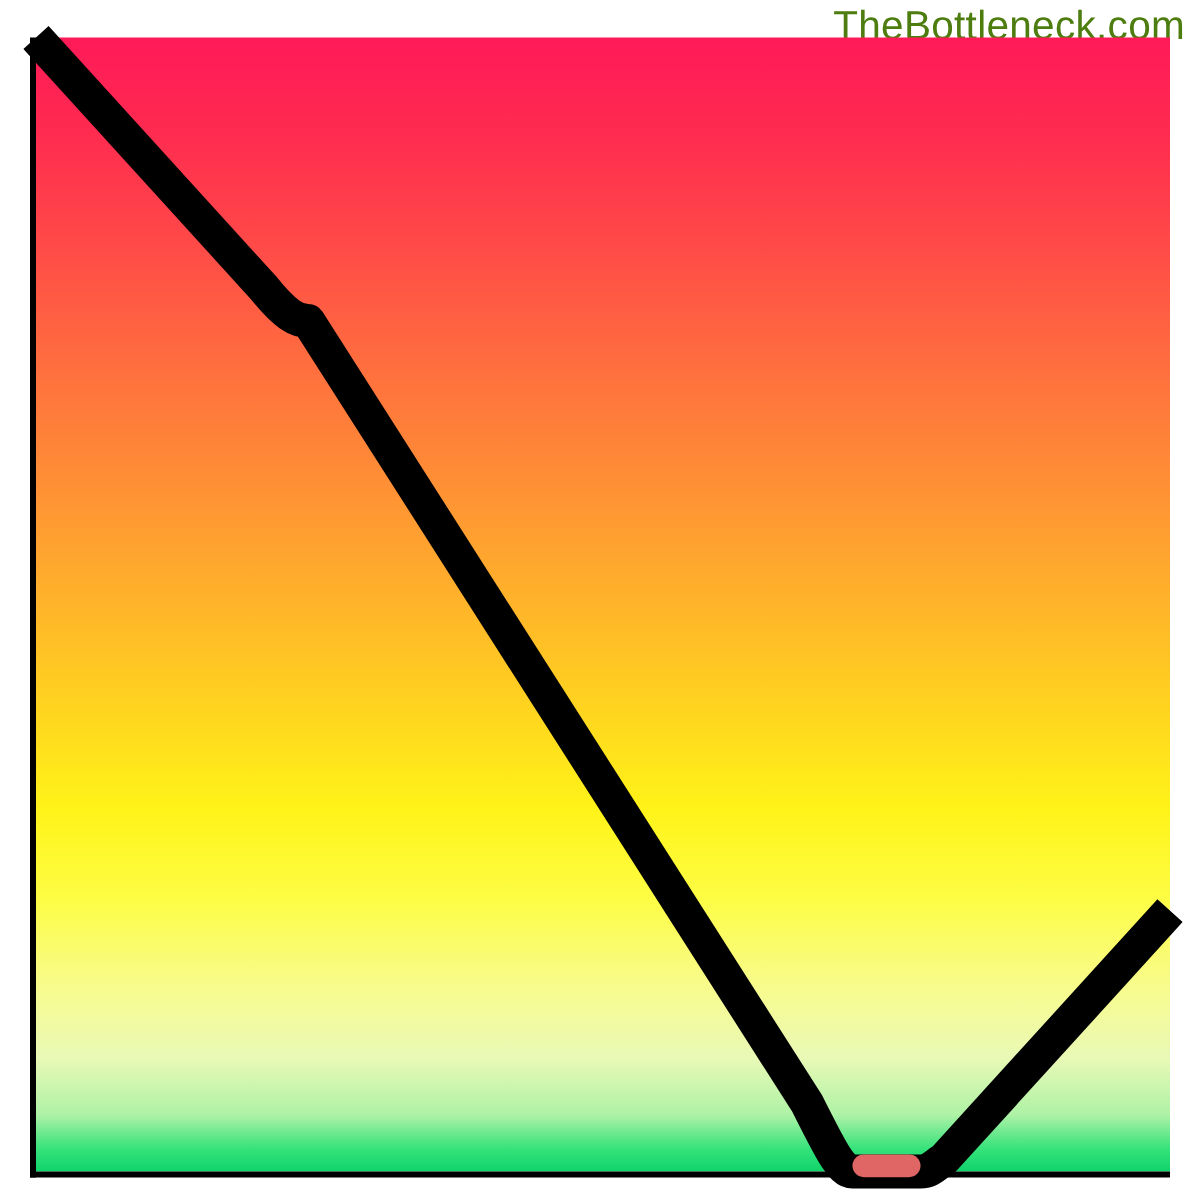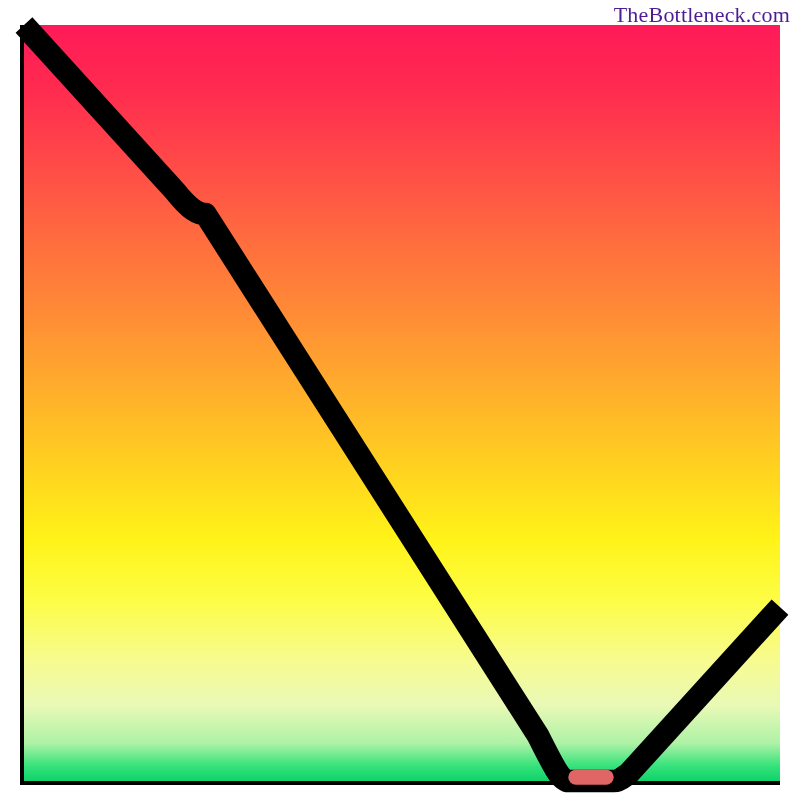--- a/index.html
+++ b/index.html
@@ -13,9 +13,9 @@
     position: absolute;
     top: 2px;
     right: 10px;
-    font-family: Liberation Serif, serif;
-    font-size: 22px;
-    color: #4c1d95;
+    font-family: Liberation Sans, sans-serif;
+    font-size: 27px;
+    color: #4d7c0f;
     font-weight: 500;
     letter-spacing: 0.2px;
   }

